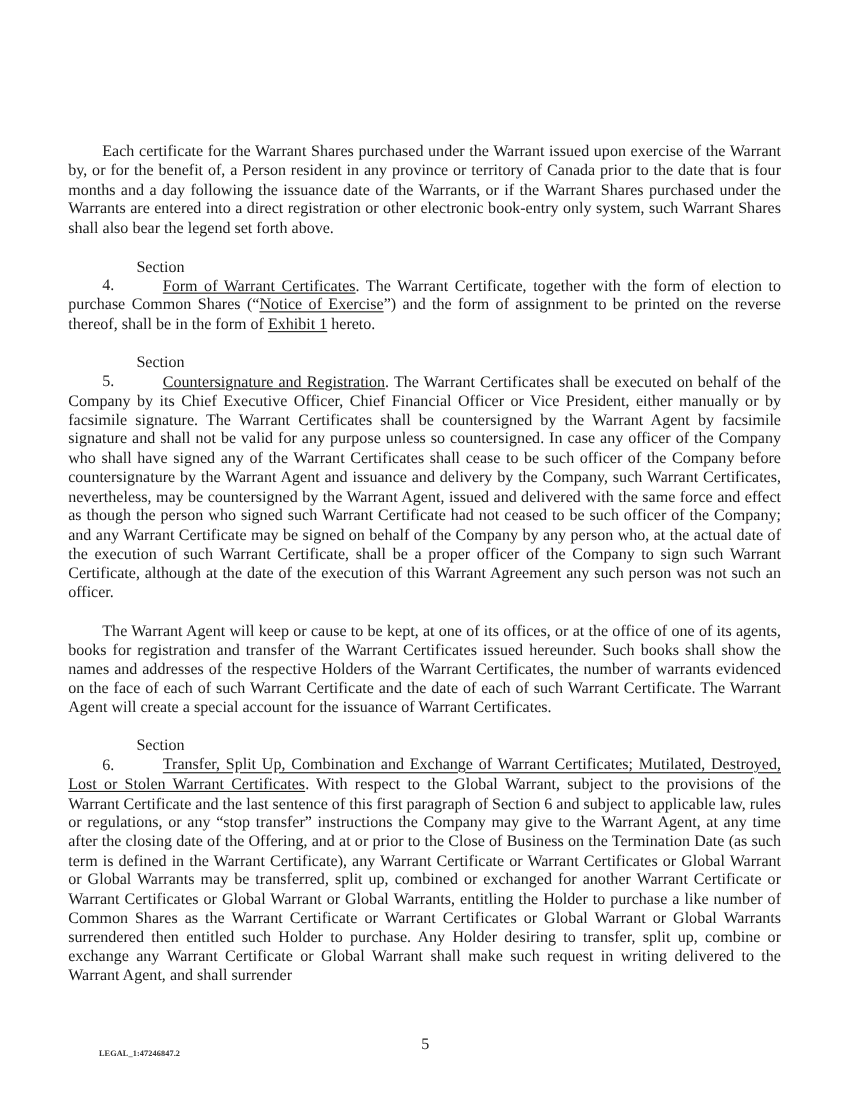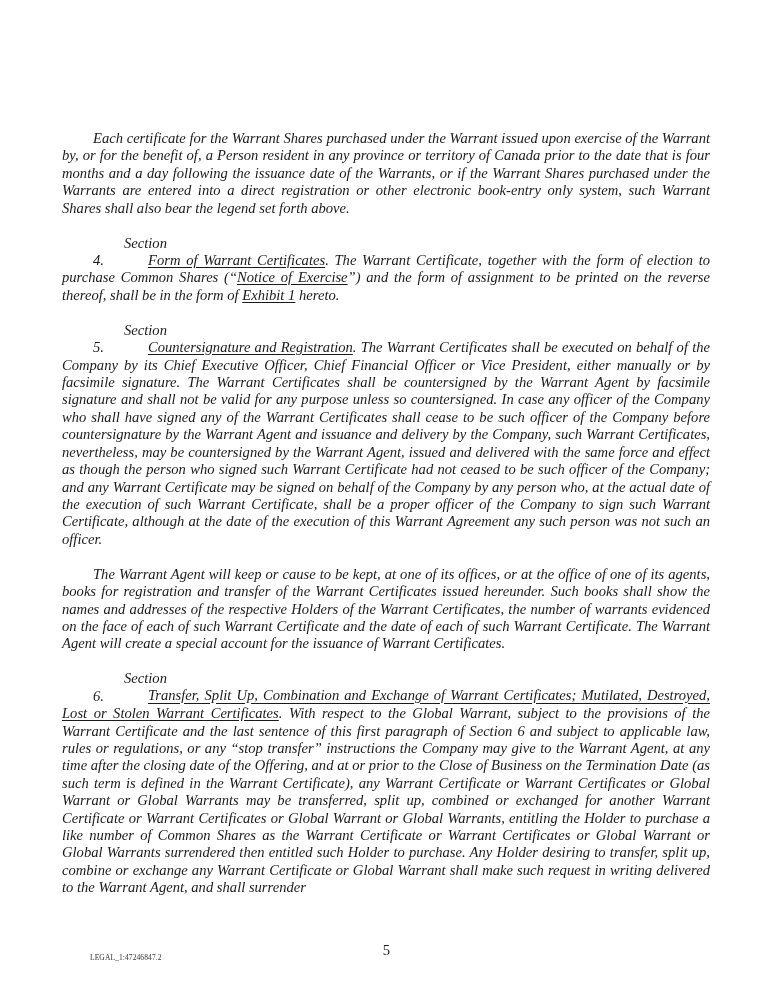--- a/index.html
+++ b/index.html
@@ -13,7 +13,7 @@
     position: absolute; left: 62px; width: 648px; top: 130px;
     font-size: 14.6px; line-height: 17.4px;
   }
-  .para { text-align: justify; text-indent: 31px; margin: 0 0 17.6px 0; font-style: italic; }
+  .para { text-align: justify; text-indent: 31px; margin: 0 0 17.6px 0; }
   .sec-label { display: inline-block; width: 55px; }
   .u { text-decoration: underline; text-underline-offset: 2px; }
   .page-number {

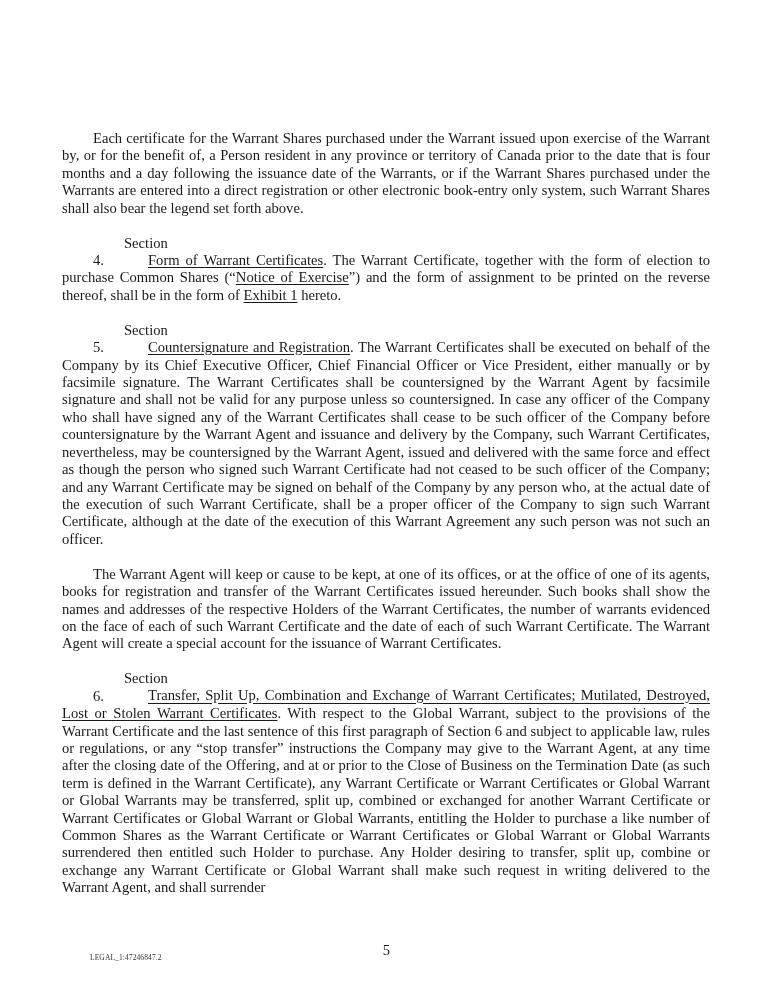--- a/index.html
+++ b/index.html
@@ -23,6 +23,7 @@
   .footer-id {
     position: absolute; left: 90px; top: 953px; font-size: 7.5px; color: #333;
     letter-spacing: 0.1px;
+    font-weight: bold;
   }
 </style>
 </head>

